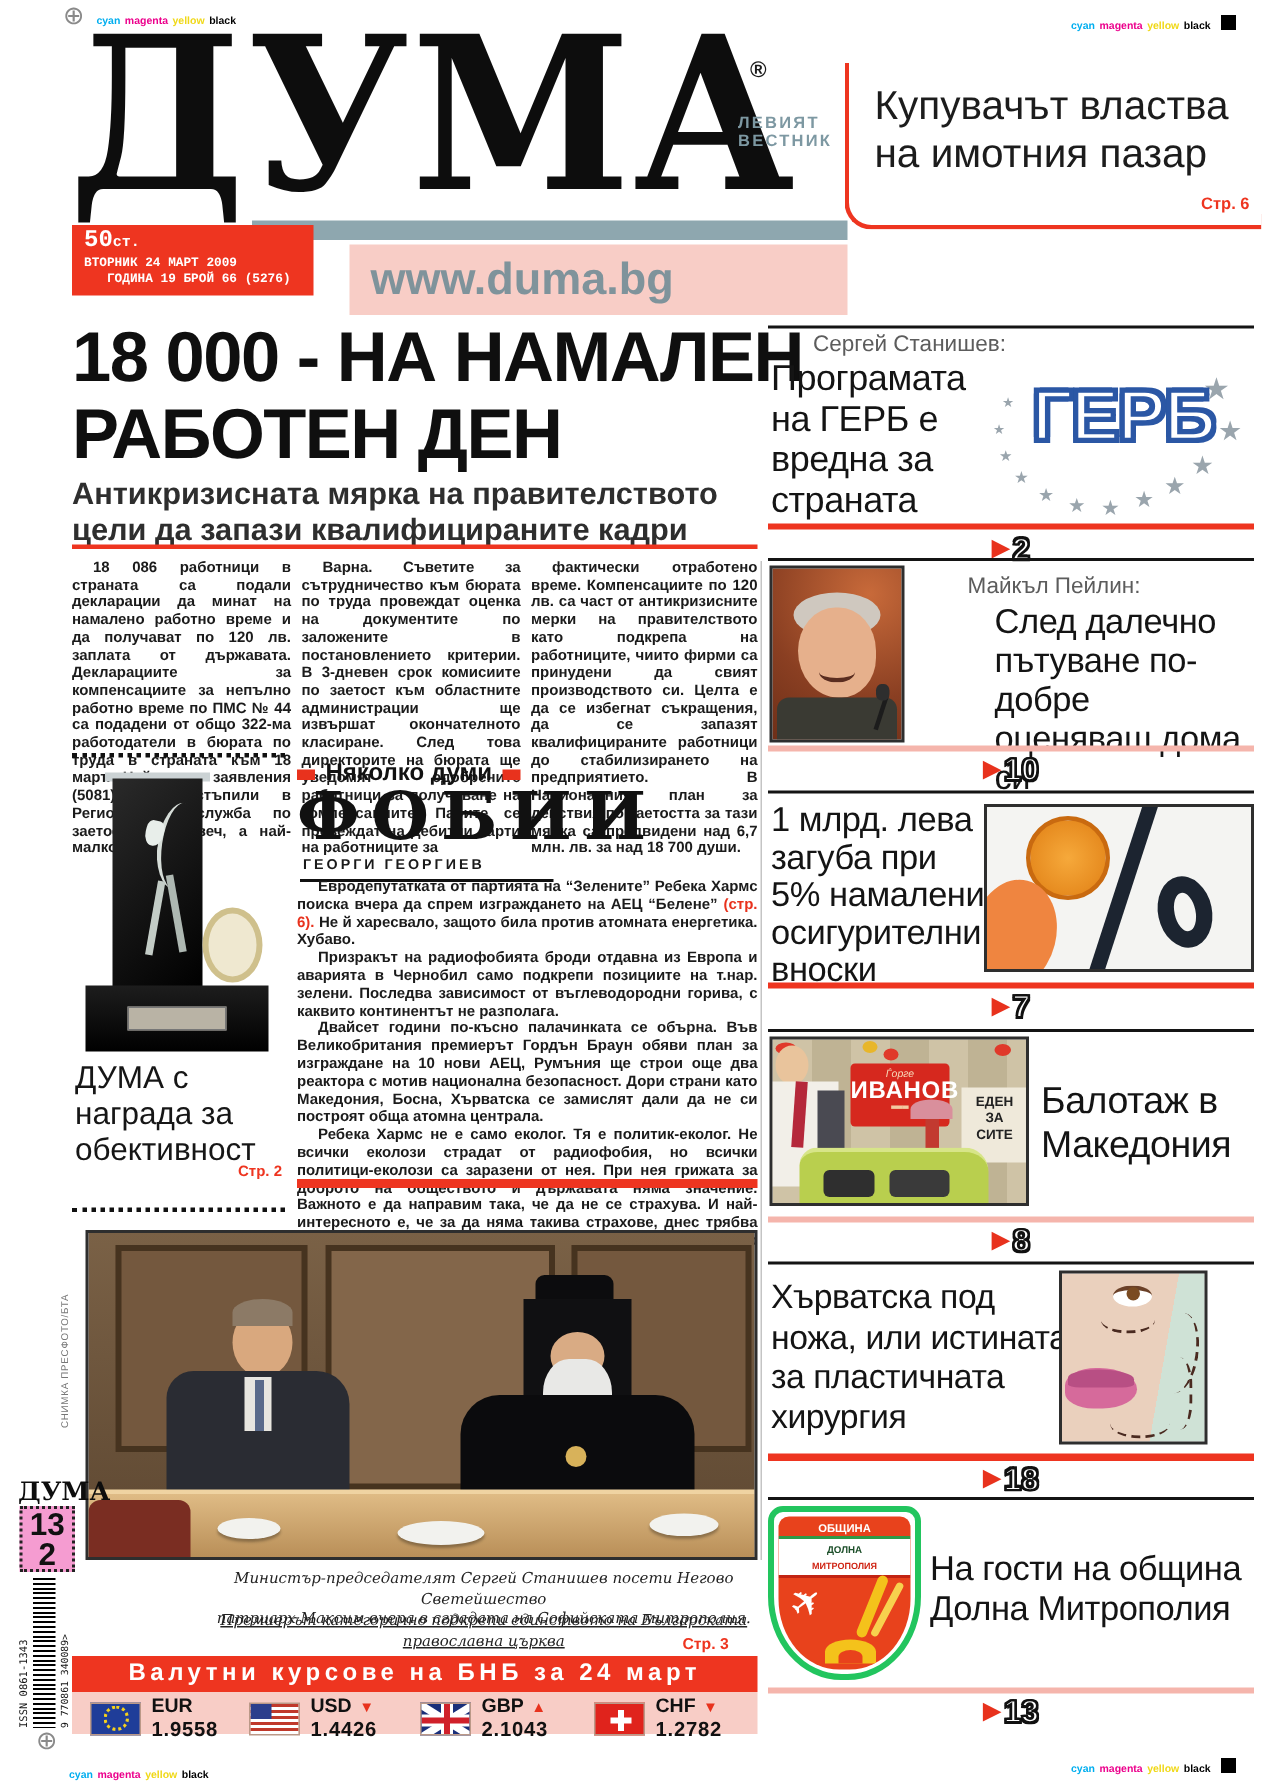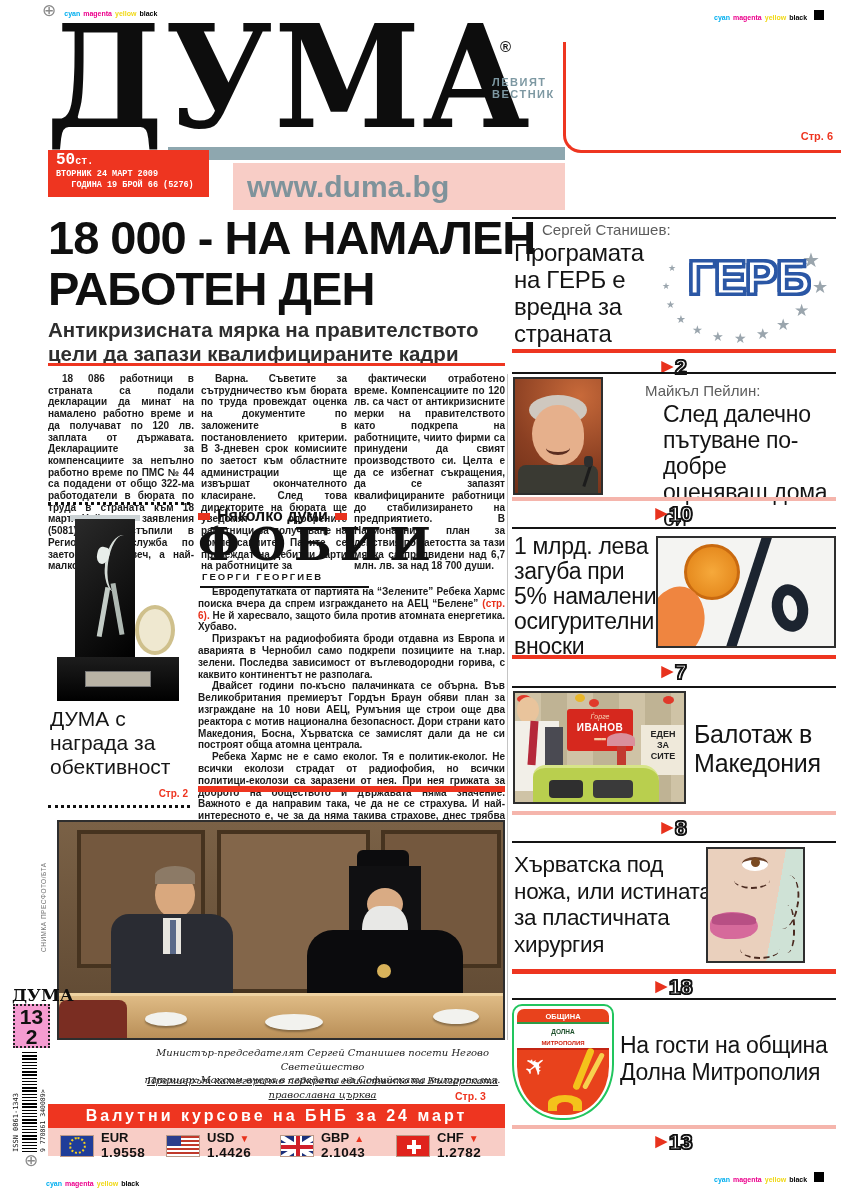--- a/index.html
+++ b/index.html
@@ -129,6 +129,8 @@
 ВЕСТНИК</div>
 
   <div class="abs teaserbox" style="left:563px;top:42px;width:275px;height:108px;">
+    <div class="abs teaser-h preline" style="left:17px;top:12px;">Купувачът властва
+на имотния пазар</div>
     <div class="abs pageref" style="right:8px;bottom:8px;">Стр. 6</div>
   </div>
 

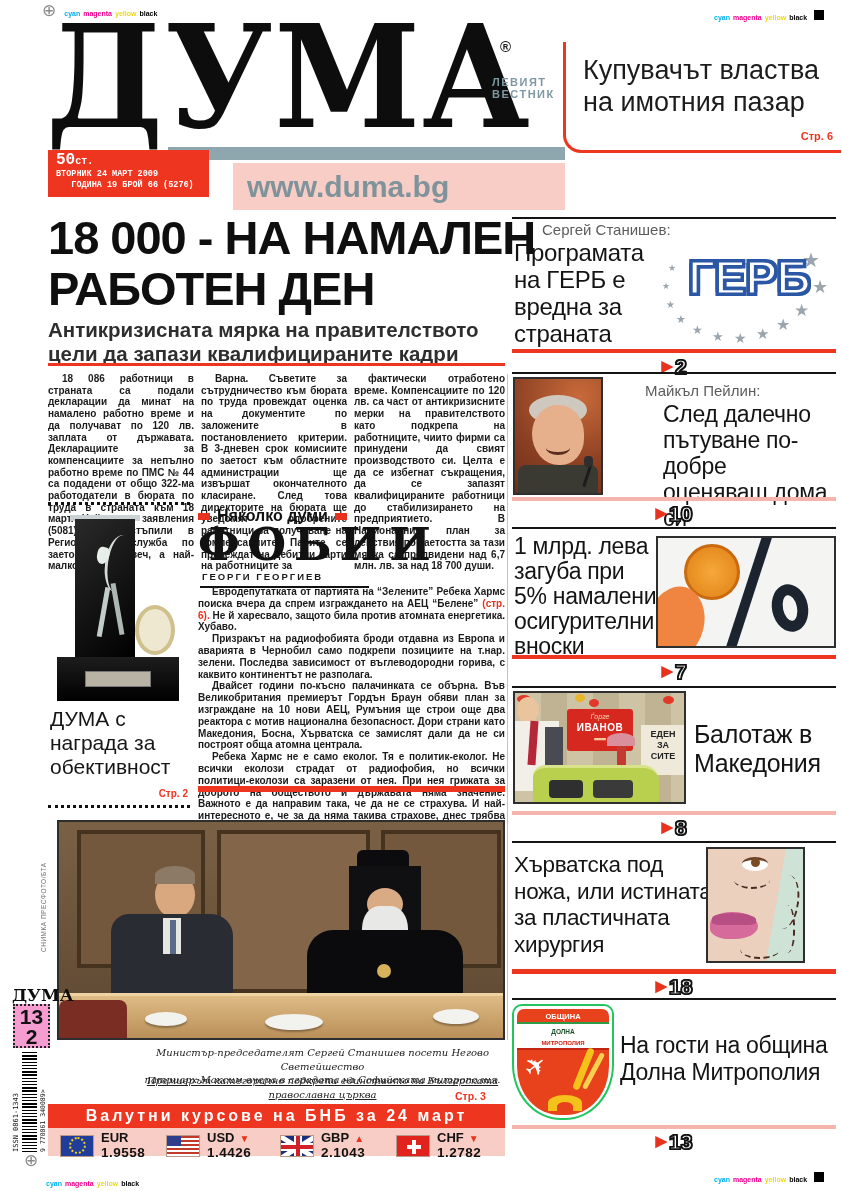--- a/index.html
+++ b/index.html
@@ -332,7 +332,7 @@
     <div class="abs" style="left:30px;top:34px;width:18px;height:64px;background:#4a4a52;"></div>
     <div class="abs" style="left:52px;top:16px;width:66px;height:42px;background:#d6281e;border-radius:3px;color:#fff;text-align:center;">
       <div style="font-size:7px;font-style:italic;line-height:9px;padding-top:3px;color:#f6d8b8;">Ѓорге</div>
-      <div style="font-size:10px;font-weight:bold;line-height:13px;letter-spacing:.5px;">ИВАНОВ</div>
+      <div style="font-size:16px;font-weight:bold;line-height:13px;letter-spacing:.5px;">ИВАНОВ</div>
       <div style="font-size:5px;color:#f3c9a0;line-height:7px;">▃▃▃</div>
     </div>
     <div class="abs preline" style="left:126px;top:32px;width:44px;height:50px;background:#efe9da;font-size:9px;font-weight:bold;color:#222;line-height:11px;text-align:center;padding-top:4px;box-sizing:border-box;">ЕДЕН

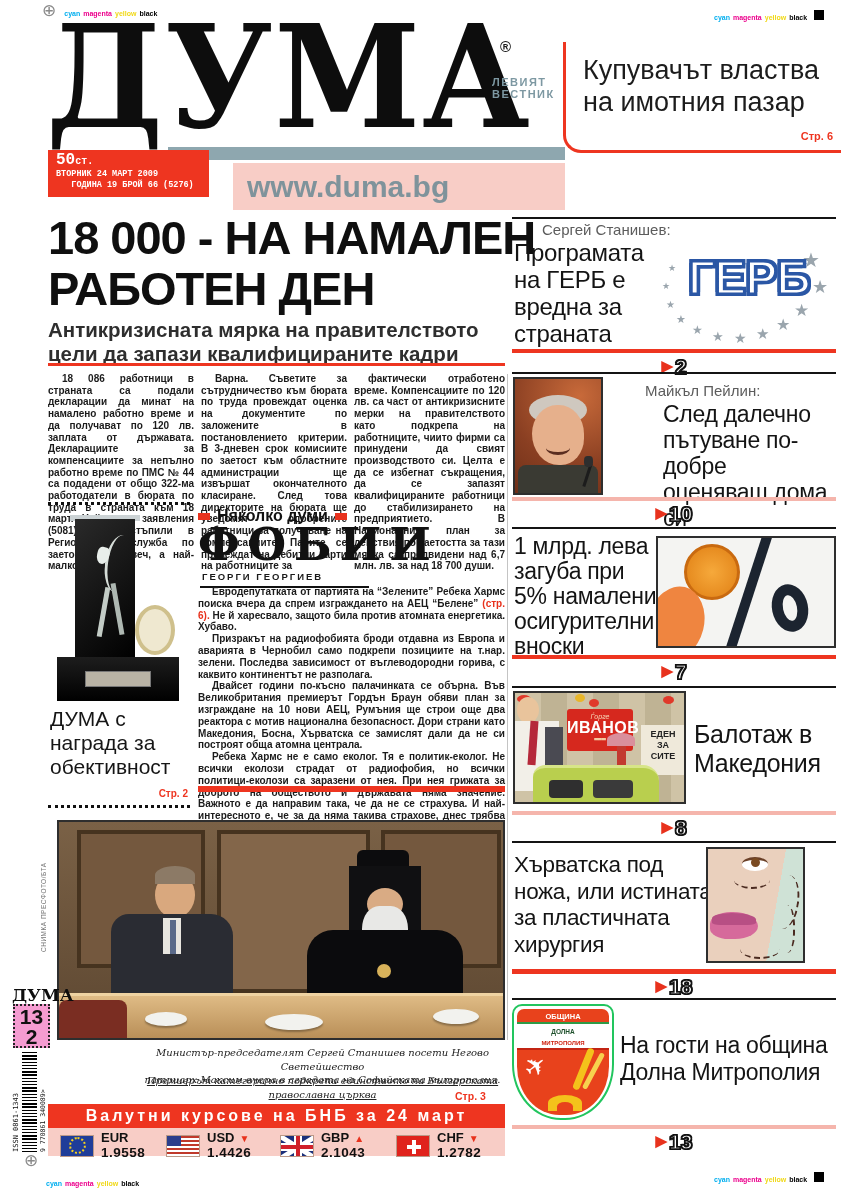--- a/index.html
+++ b/index.html
@@ -171,7 +171,7 @@
     <div class="abs award-h preline" style="left:2px;top:202px;">ДУМА с
 награда за
 обективност</div>
-    <div class="abs pageref" style="right:2px;bottom:6px;font-size:10px;">Стр. 2</div>
+    <div class="abs pageref" style="right:2px;bottom:18px;font-size:10px;">Стр. 2</div>
   </div>
 
   <div class="abs rubric" style="left:198px;top:507px;">

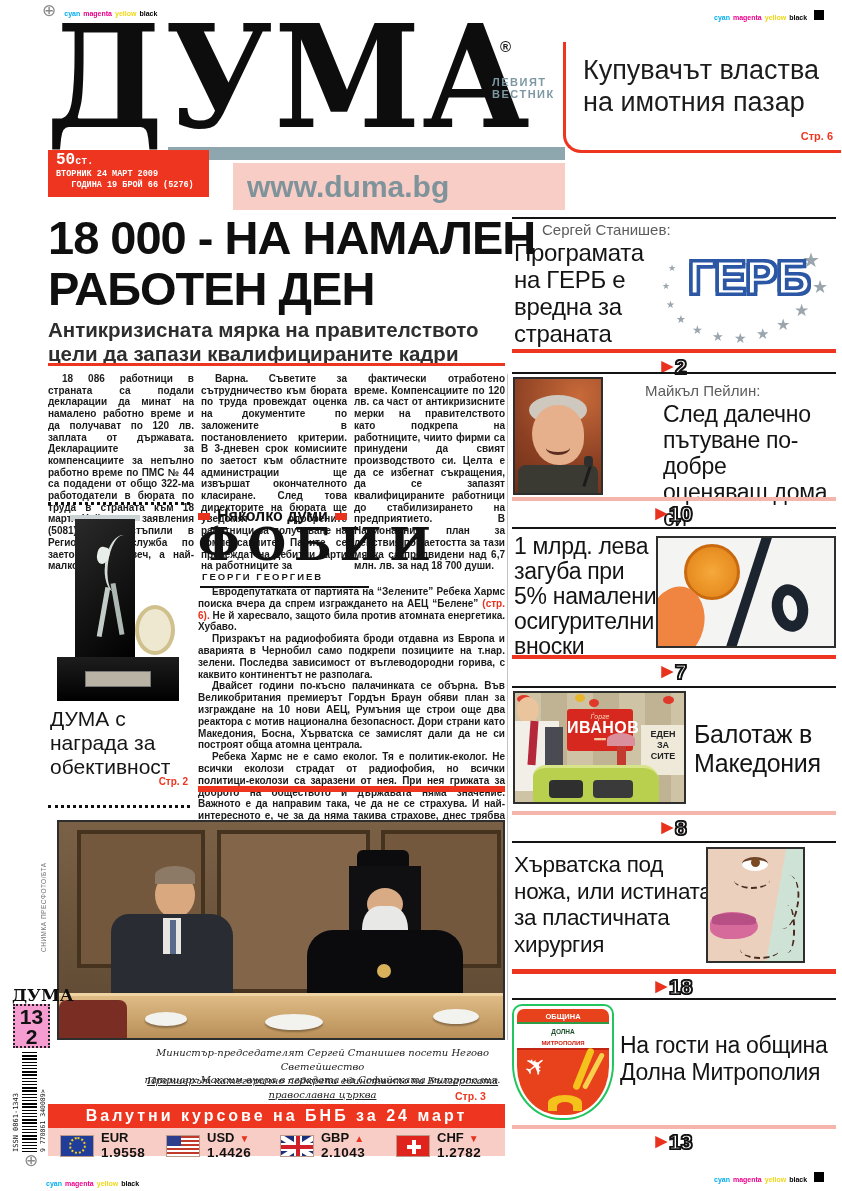--- a/index.html
+++ b/index.html
@@ -368,7 +368,7 @@
   <div class="abs pagemark" style="top:975px;"><span class="tri"></span><span class="pg">18</span></div>
 
   <div class="abs sb-sep" style="top:998px;"></div>
-  <div class="abs" style="left:512px;top:1004px;width:102px;height:116px;background:#fff;border:2px solid #22c55e;border-radius:10px 10px 48% 48%;padding:3px;box-sizing:border-box;">
+  <div class="abs" style="left:512px;top:1004px;width:102px;height:116px;background:#fff;border:4px solid #22c55e;border-radius:10px 10px 48% 48%;padding:3px;box-sizing:border-box;">
     <div style="position:relative;width:100%;height:100%;background:#e8421c;border-radius:7px 7px 46% 46%;overflow:hidden;">
       <div style="font-size:7.5px;font-weight:bold;color:#fff;text-align:center;padding-top:3px;">ОБЩИНА</div>
       <div style="margin-top:1px;background:#fff;border-top:2px solid #2f9a47;border-bottom:2px solid #c22413;text-align:center;line-height:8px;padding:1px 0;">

